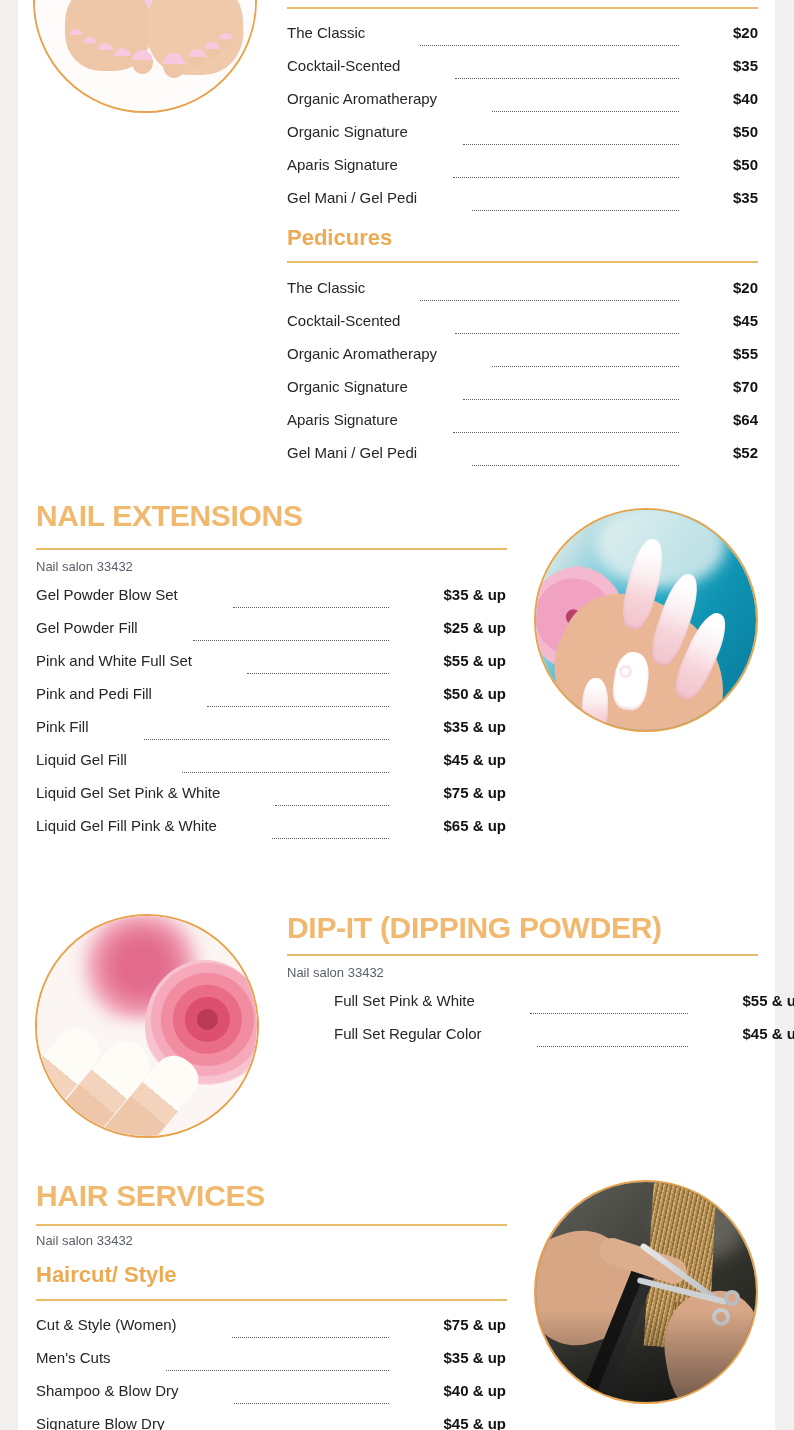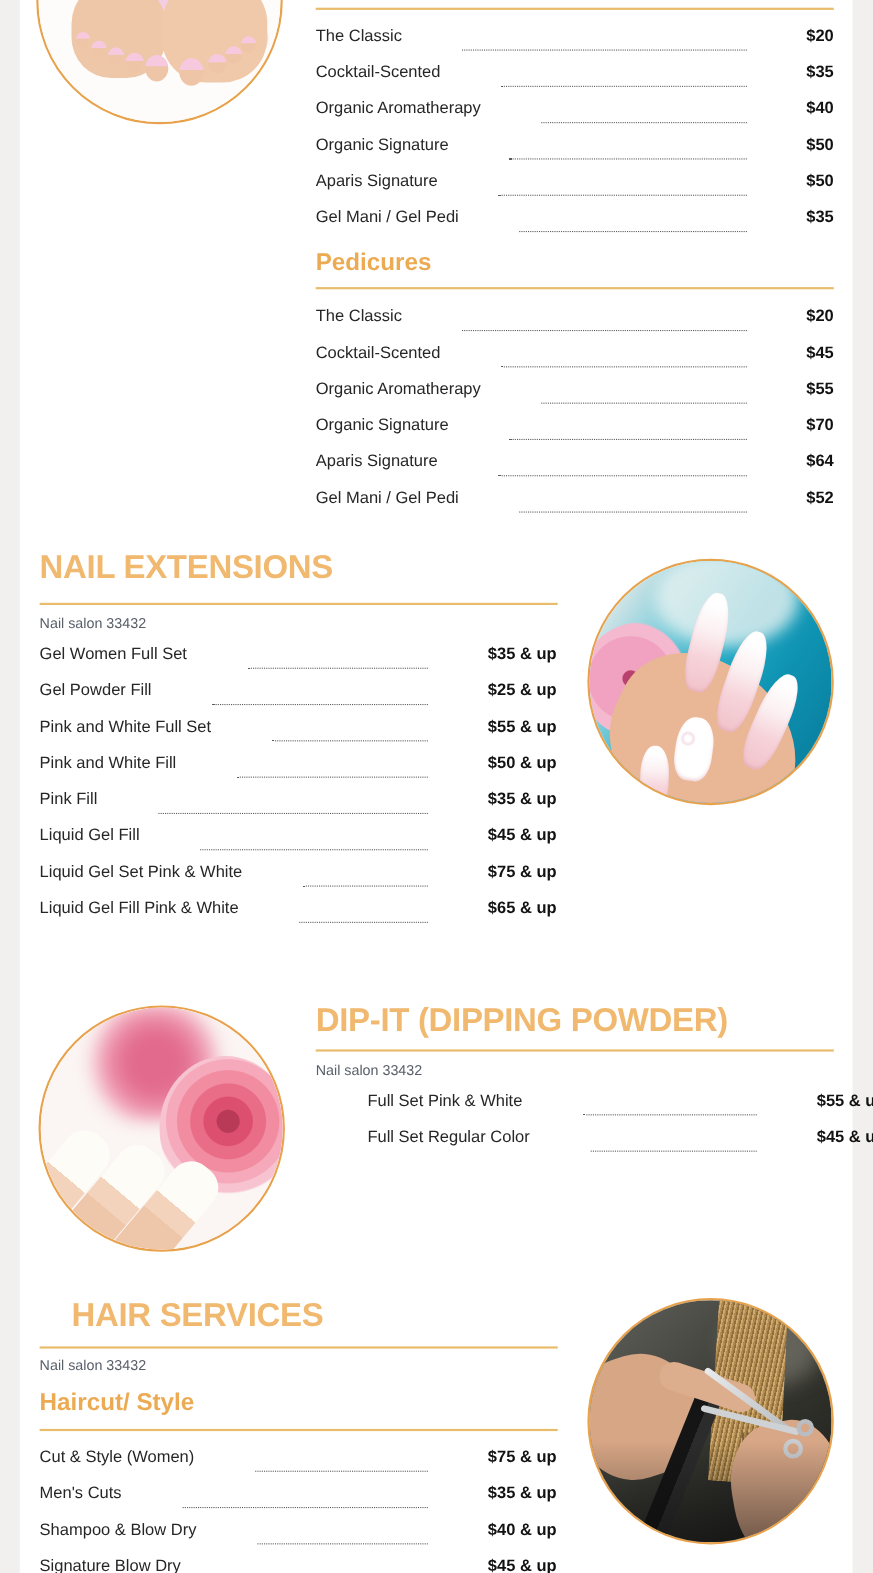--- a/index.html
+++ b/index.html
@@ -140,7 +140,7 @@
   <div class="menu" style="left:36px;top:570px;width:470px;">
 
       <div class="row">
-        <span class="name">Gel Women Full Set</span>
+        <span class="name">Gel Powder Blow Set</span>
         <span class="dots"></span>
         <span class="price">$35 &amp; up</span>
       </div>

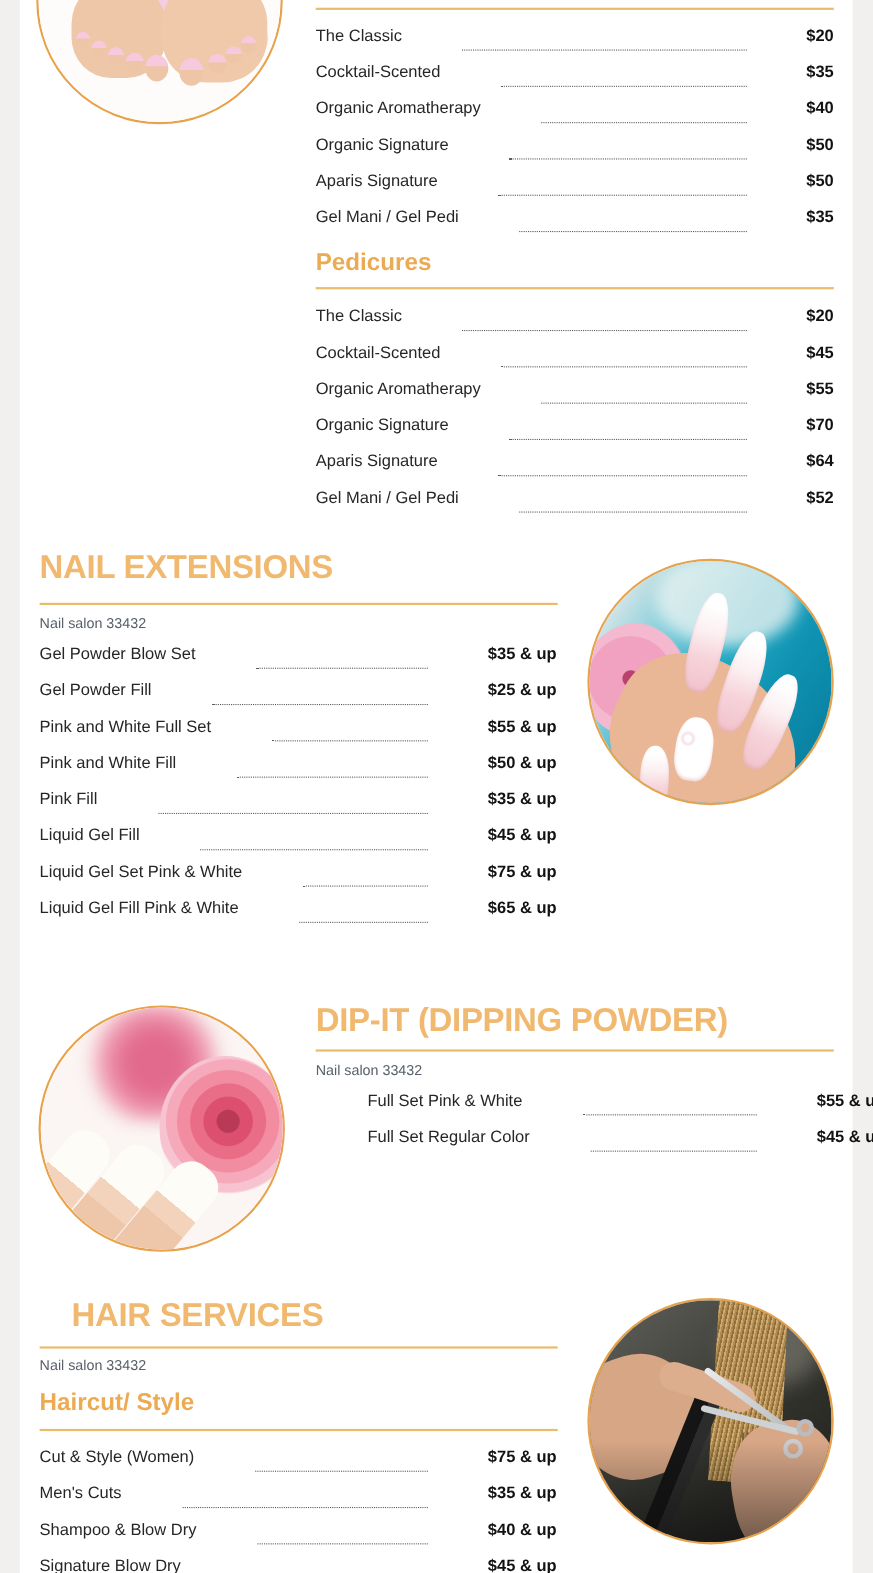--- a/index.html
+++ b/index.html
@@ -158,7 +158,7 @@
       </div>
 
       <div class="row">
-        <span class="name">Pink and White Fill</span>
+        <span class="name">Pink and Pedi Fill</span>
         <span class="dots"></span>
         <span class="price">$50 &amp; up</span>
       </div>

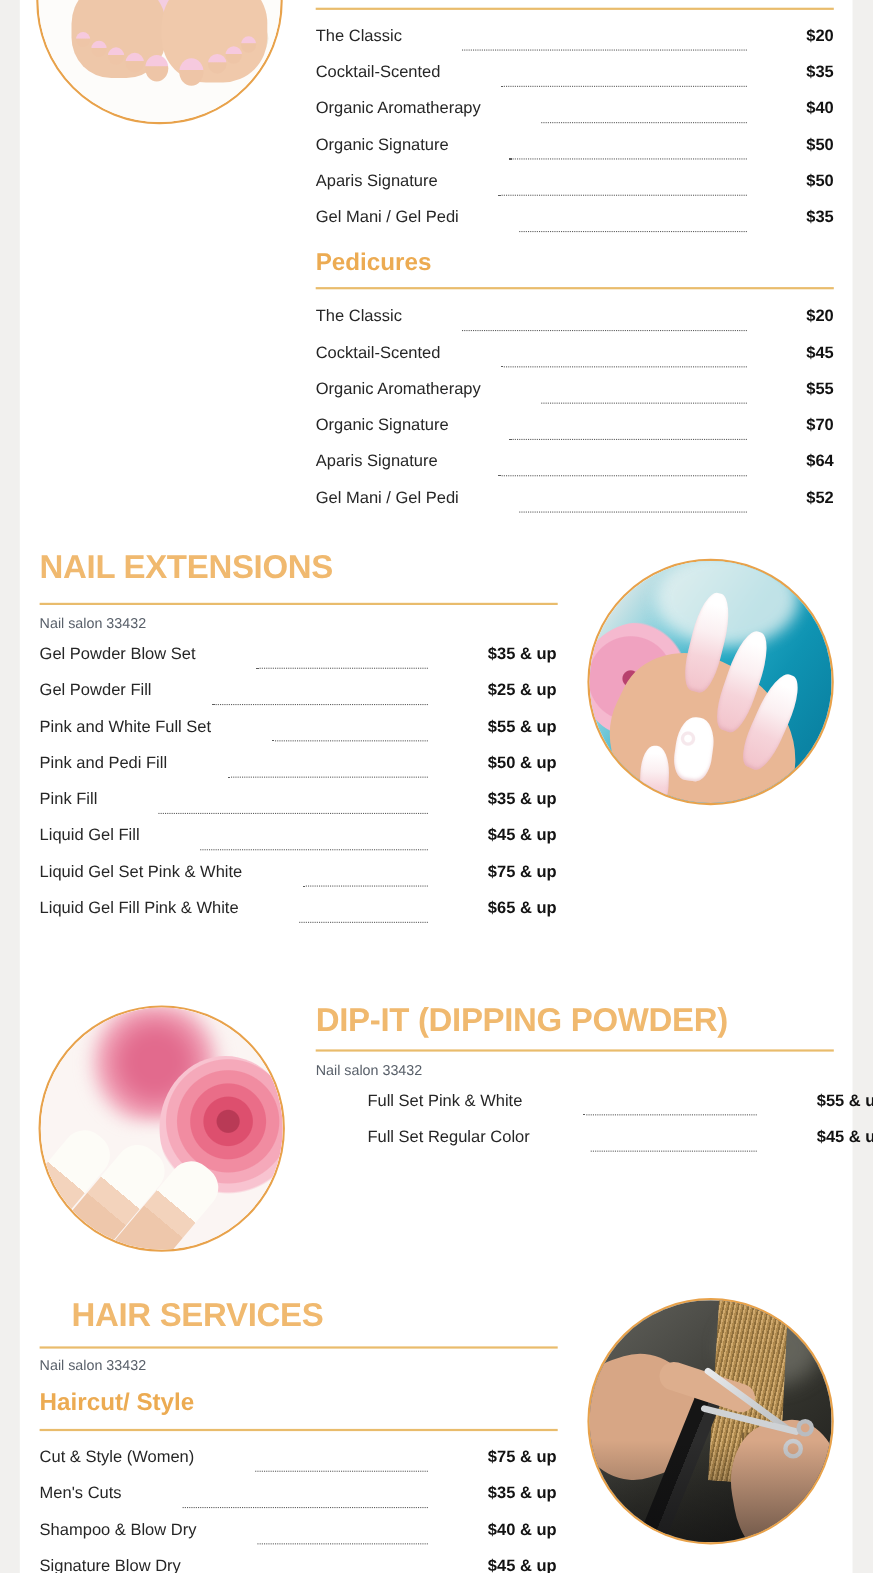--- a/index.html
+++ b/index.html
@@ -228,7 +228,7 @@
     <div class="finger" style="left:84px;top:130px;width:46px;height:140px;transform:rotate(40deg);"></div>
   </div>
 
-  <div class="heading-lg" style="left:36px;top:1179px;margin-left:29px;">HAIR SERVICES</div>
+  <div class="heading-lg" style="left:36px;top:1179px;">HAIR SERVICES</div>
   <div class="rule" style="left:36px;top:1224px;width:471px;"></div>
   <div class="note" style="left:36px;top:1233px;">Nail salon 33432</div>
   <div class="heading-md" style="left:36px;top:1261px;">Haircut/ Style</div>

